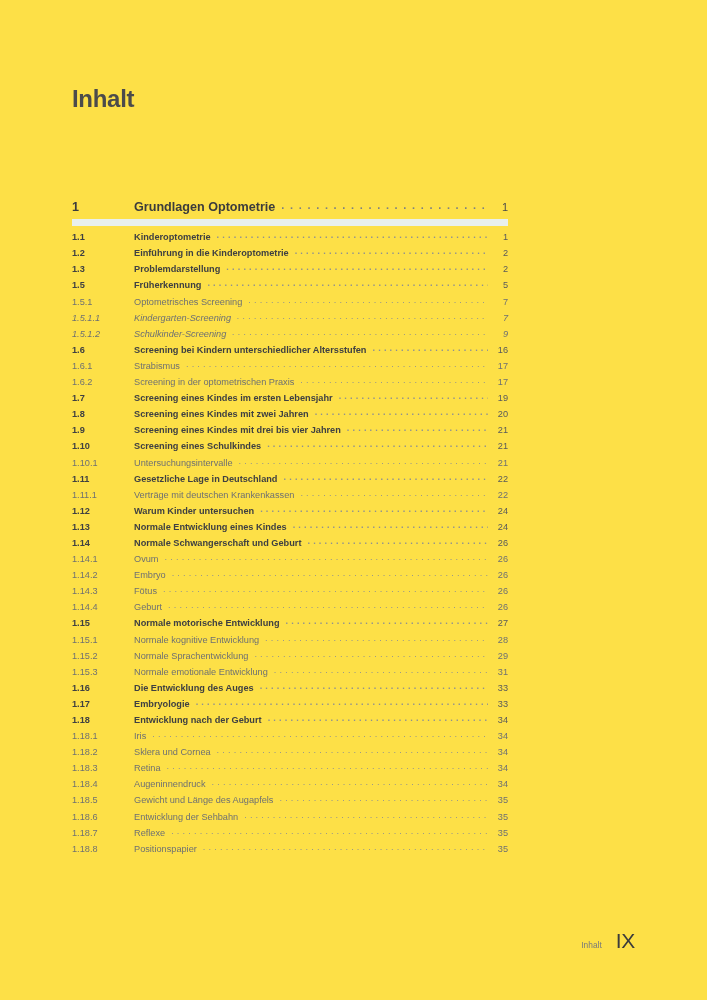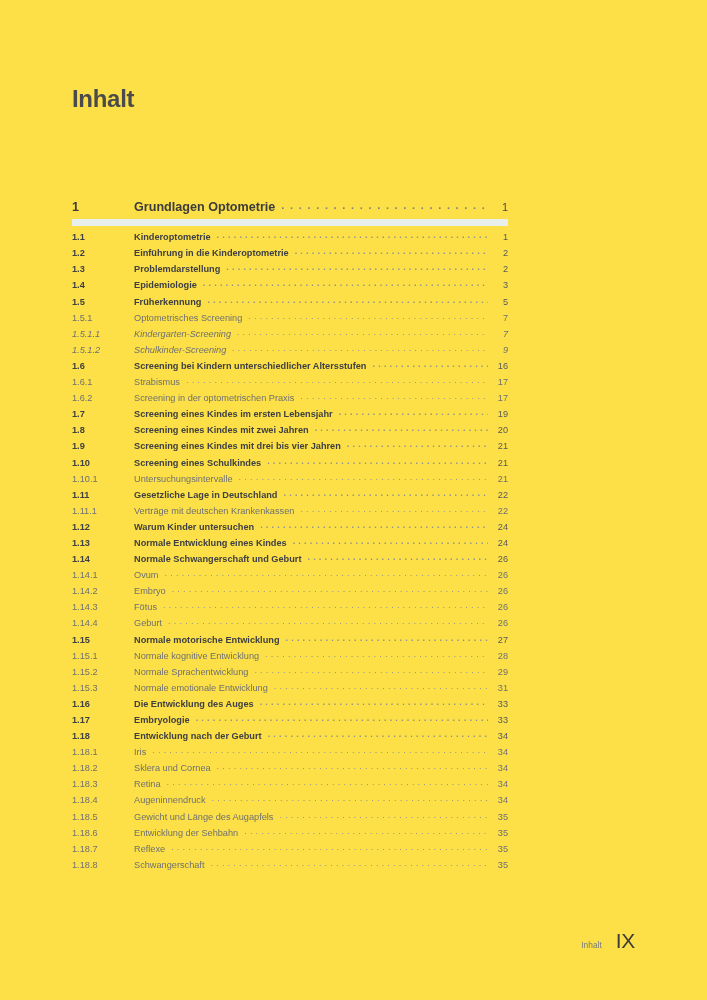--- a/index.html
+++ b/index.html
@@ -189,12 +189,6 @@
         <span class="pageno">2</span>
       </div>
       <div class="toc-row lvl-2">
-        <span class="num">1.4</span>
-        <span class="title">Epidemiologie</span>
-        <span class="leader"></span>
-        <span class="pageno">3</span>
-      </div>
-      <div class="toc-row lvl-2">
         <span class="num">1.5</span>
         <span class="title">Früherkennung</span>
         <span class="leader"></span>

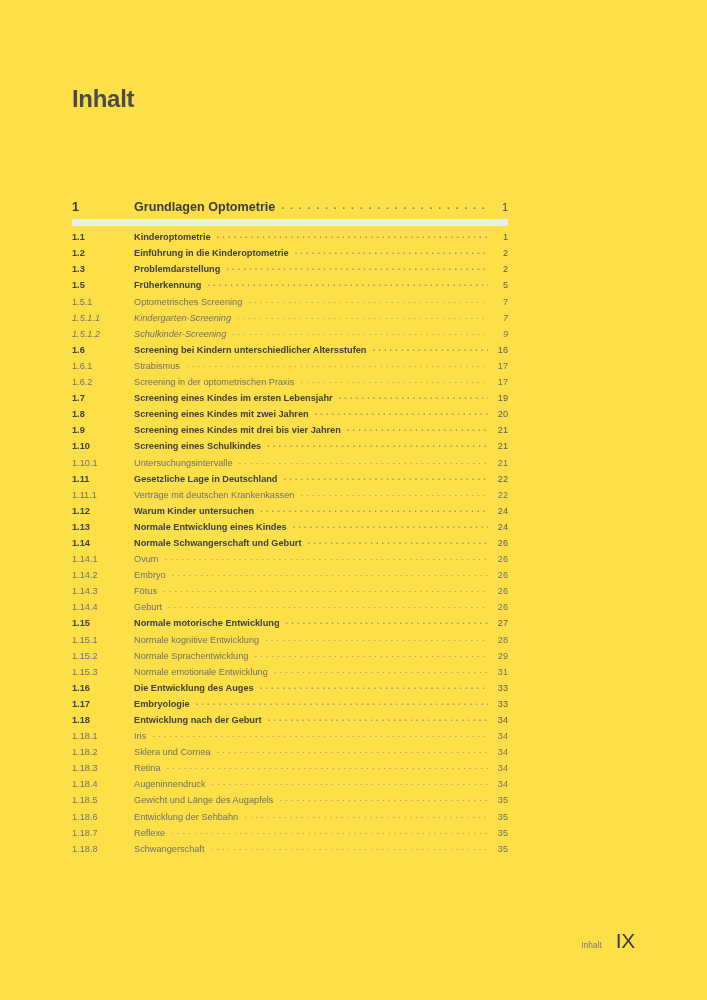--- a/index.html
+++ b/index.html
@@ -400,7 +400,7 @@
       </div>
       <div class="toc-row lvl-3">
         <span class="num">1.18.8</span>
-        <span class="title">Schwangerschaft</span>
+        <span class="title">Positionspapier</span>
         <span class="leader"></span>
         <span class="pageno">35</span>
       </div>

